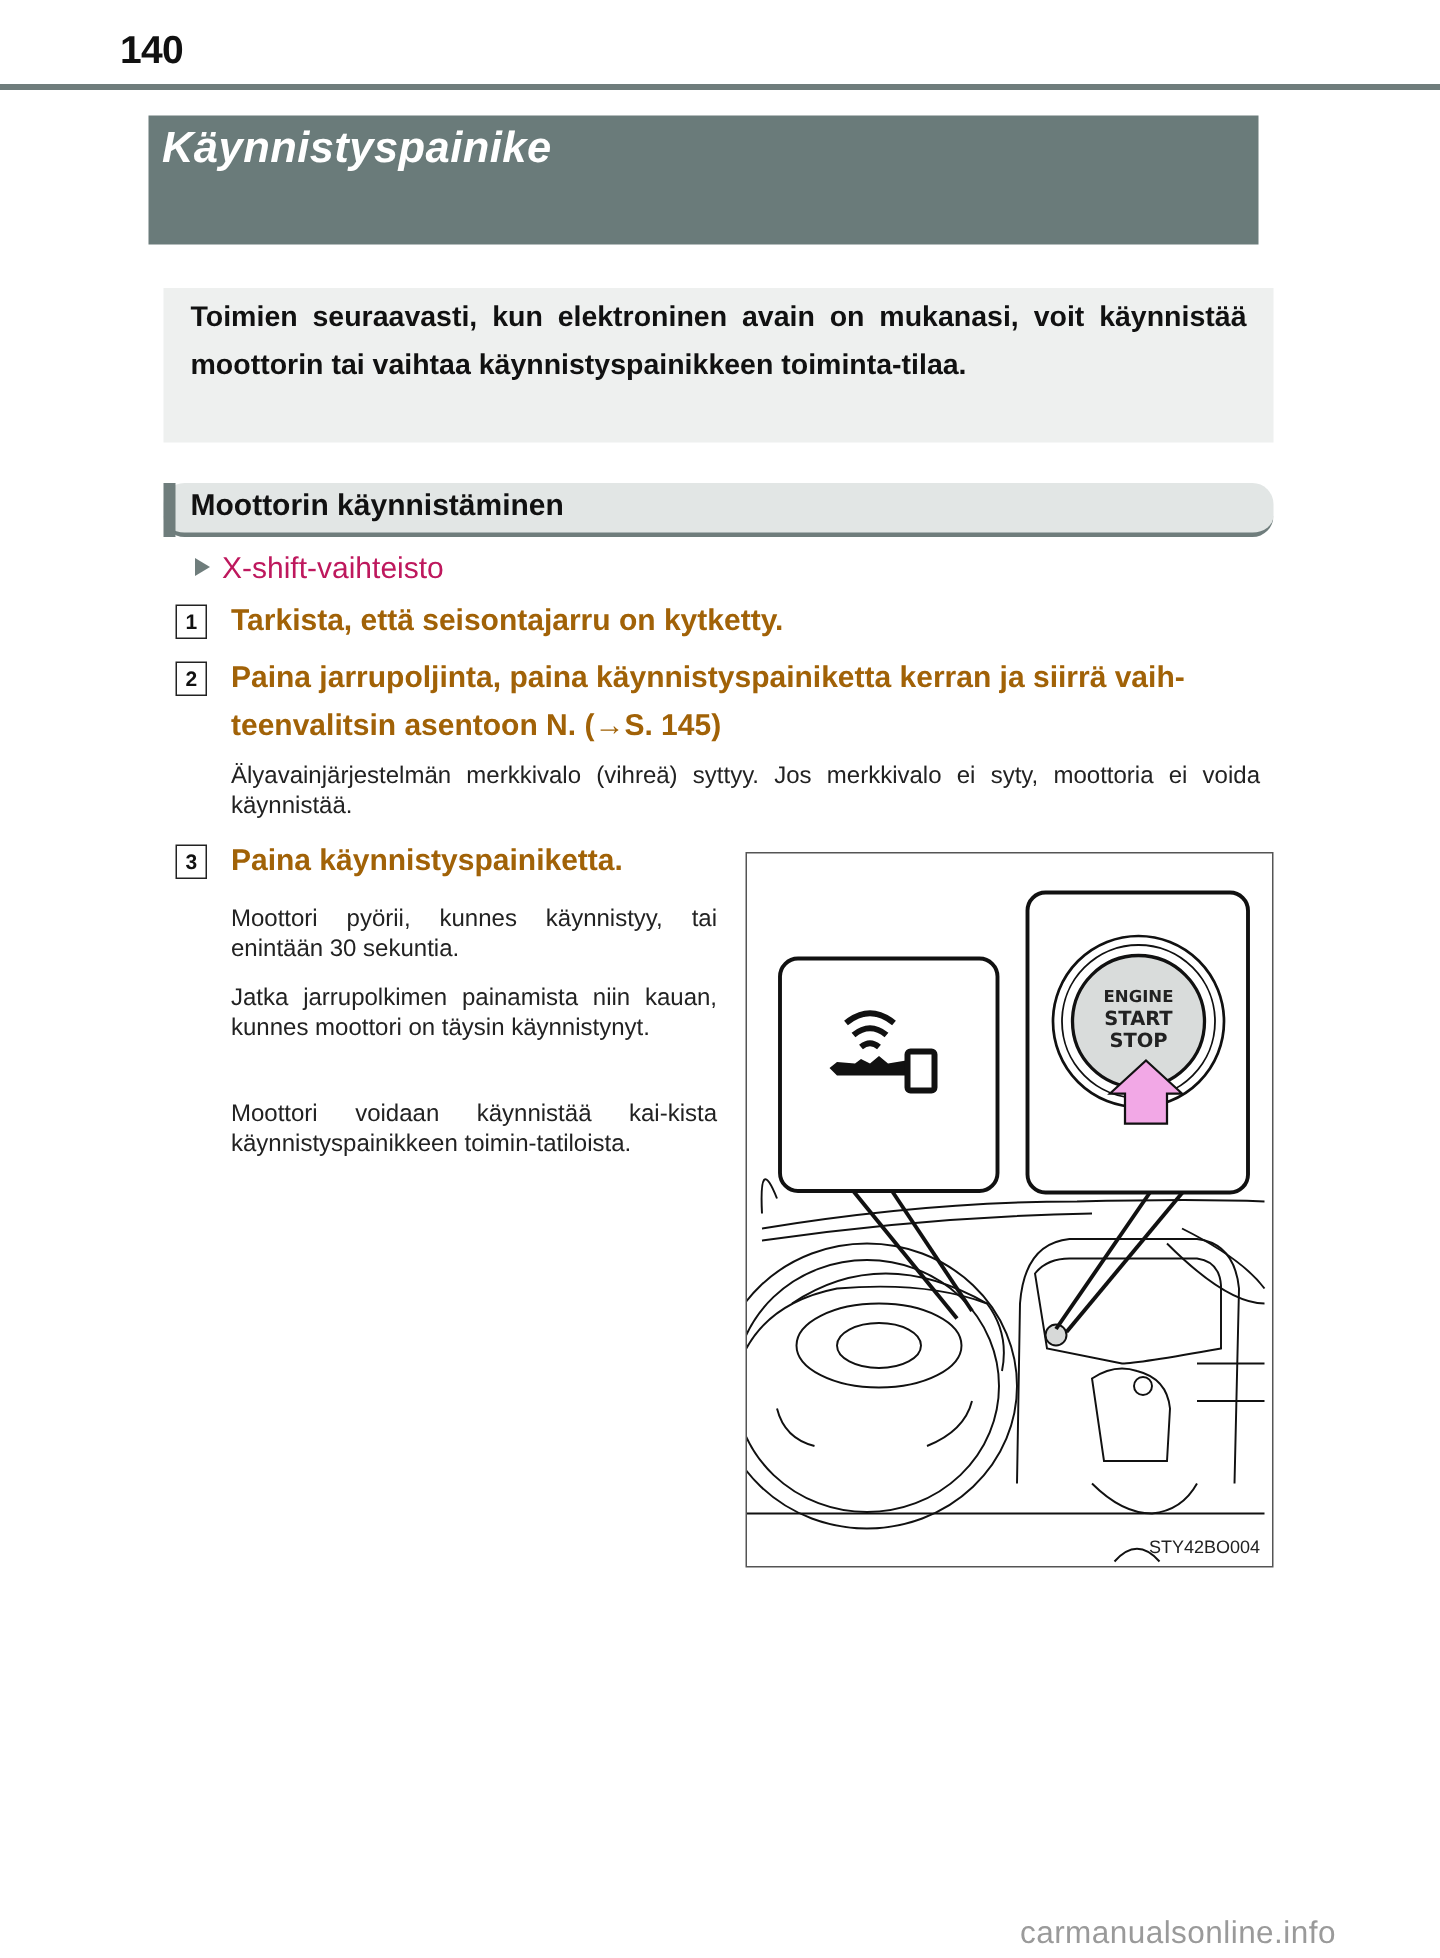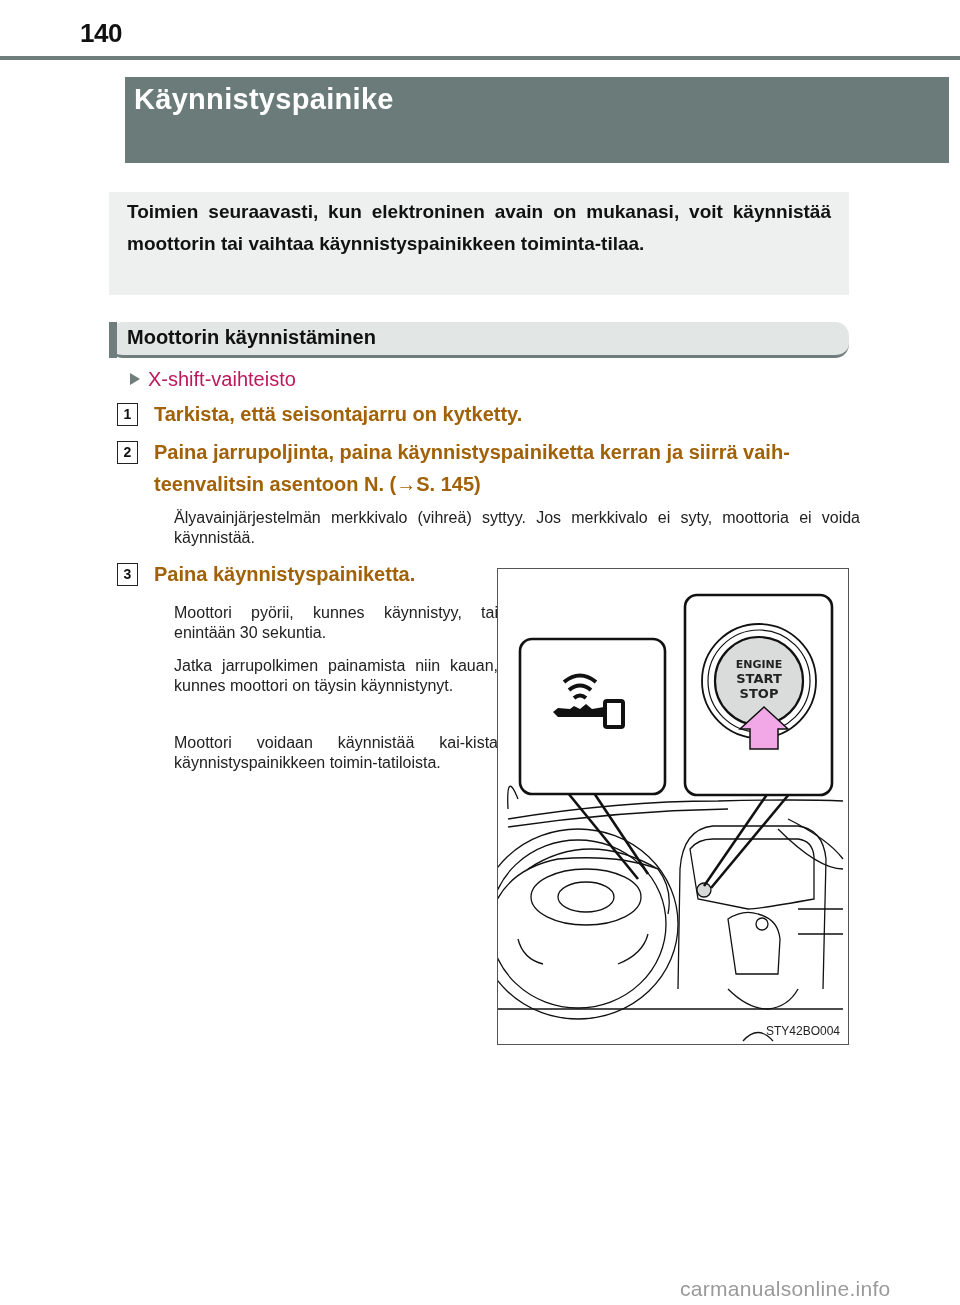--- a/index.html
+++ b/index.html
@@ -11,7 +11,7 @@
     .chapter-title { position: absolute; left: 178px; top: 24px; font-size: 19px; color: #111; }
     .header-rule { position: absolute; left: 0; top: 56px; width: 960px; height: 4px; background: #6f7d7c; }
 
-    .title-box { position: absolute; left: 125px; top: 77px; width: 824px; height: 86px; background: #6a7b7a; }
+    .title-box { position: absolute; left: 99px; top: 77px; width: 740px; height: 86px; background: #6a7b7a; font-style: italic; }
     .title-line { position: absolute; left: 9px; font-size: 29px; font-weight: bold; color: #ffffff; letter-spacing: 0.3px; white-space: nowrap; }
     .title-line.l1 { top: 6px; }
     .title-line.l2 { top: 43px; }

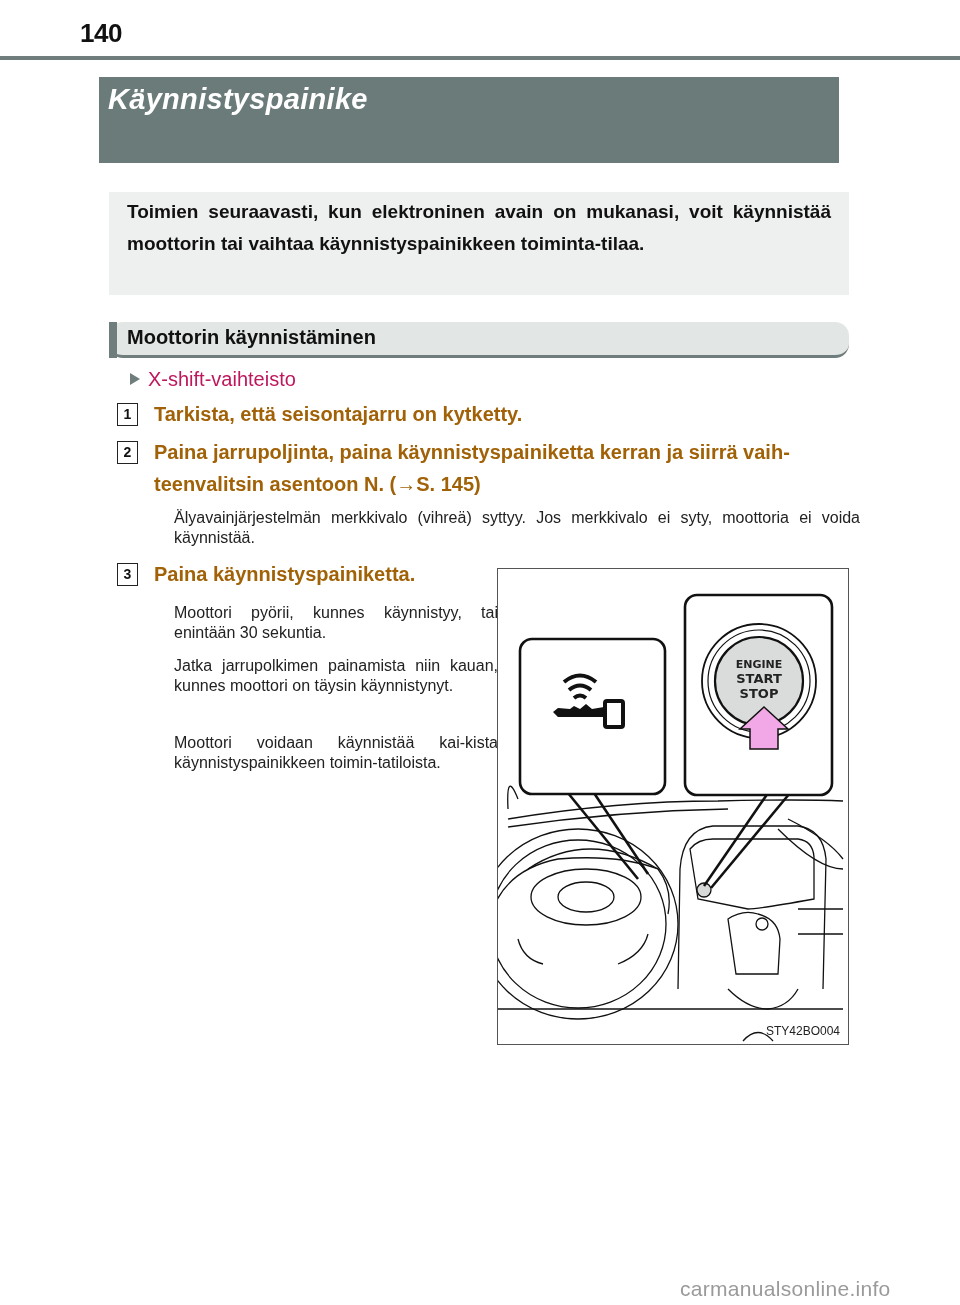--- a/index.html
+++ b/index.html
@@ -28,7 +28,7 @@
 
     .step-num { position: absolute; width: 19px; height: 21px; border: 1.5px solid #222; font-size: 14px; font-weight: bold; text-align: center; line-height: 21px; color: #111; background: #fff; }
     .step-text { position: absolute; left: 154px; font-size: 20px; color: #a16207; line-height: 32px; font-weight: bold; }
-    .note-text { position: absolute; left: 154px; font-size: 16px; color: #222; line-height: 20px; text-align: justify; margin-left: 20px; }
+    .note-text { position: absolute; left: 154px; font-size: 16px; color: #222; line-height: 20px; text-align: justify; }
 
     .figure { position: absolute; left: 497px; top: 568px; width: 350px; height: 475px; border: 1.5px solid #555; background: #fff; overflow: hidden; text-align: right; }
     .figure-code { position: absolute; right: 8px; bottom: 6px; font-size: 12px; color: #222; }

